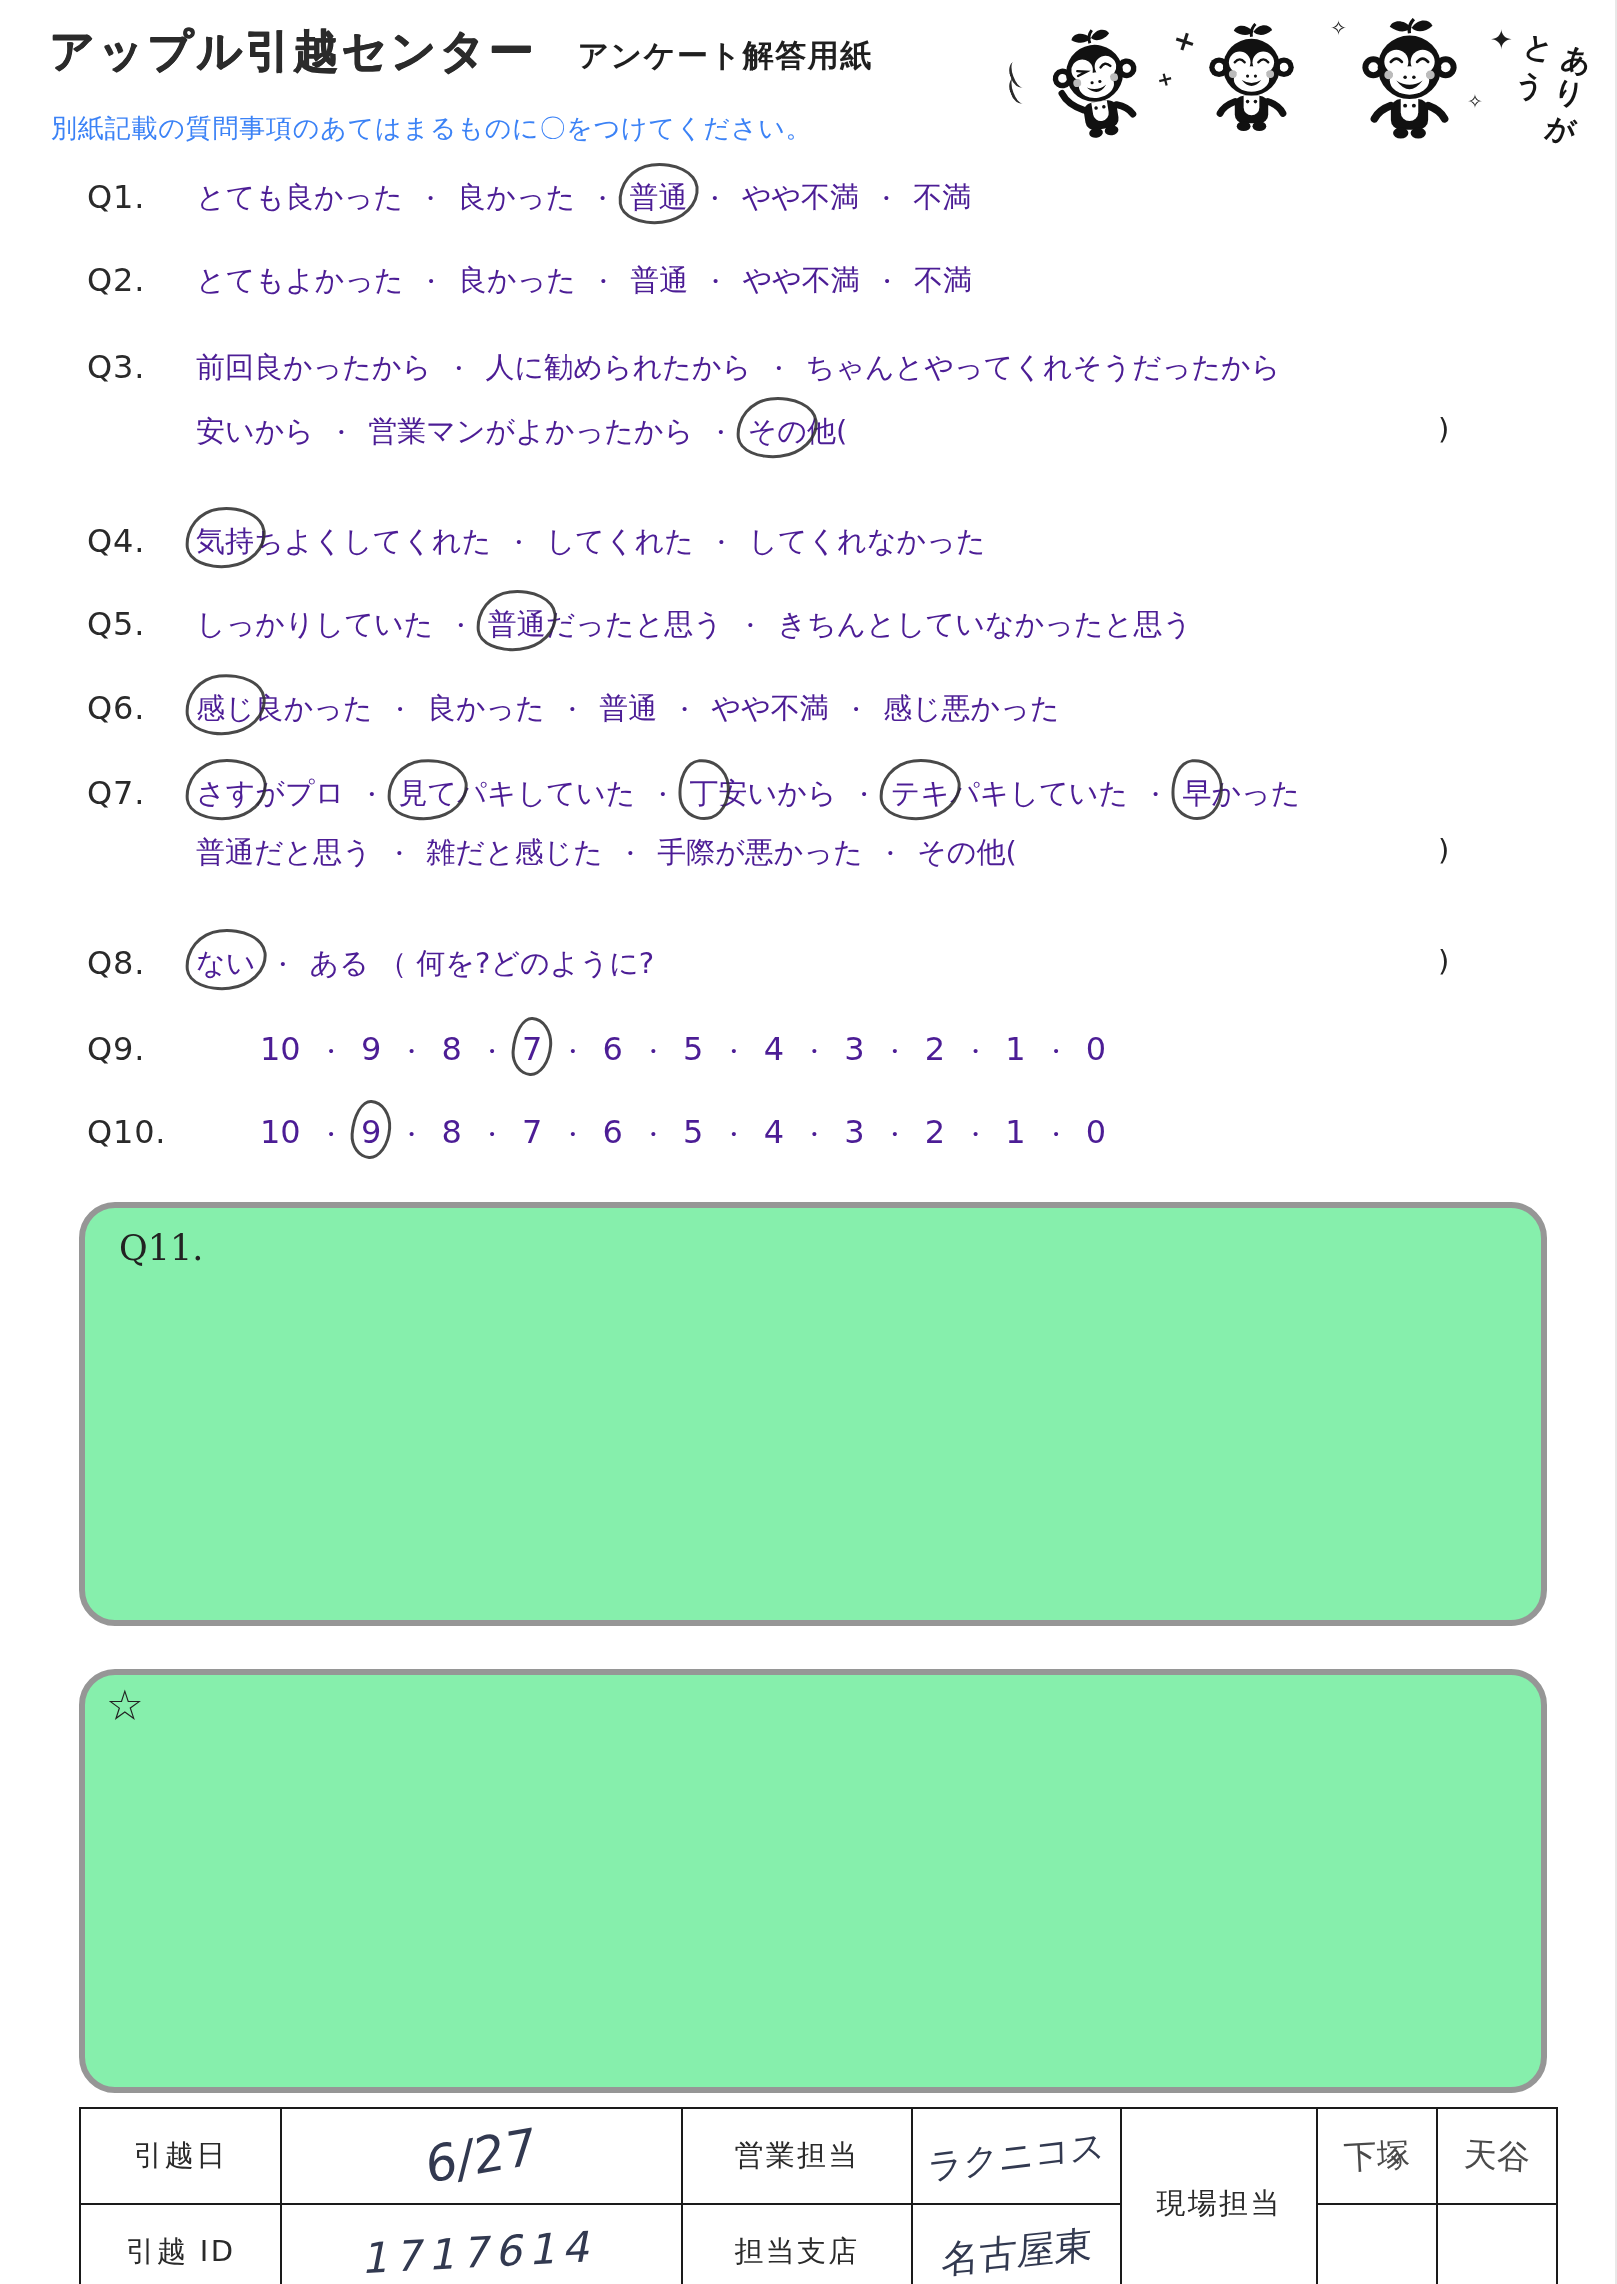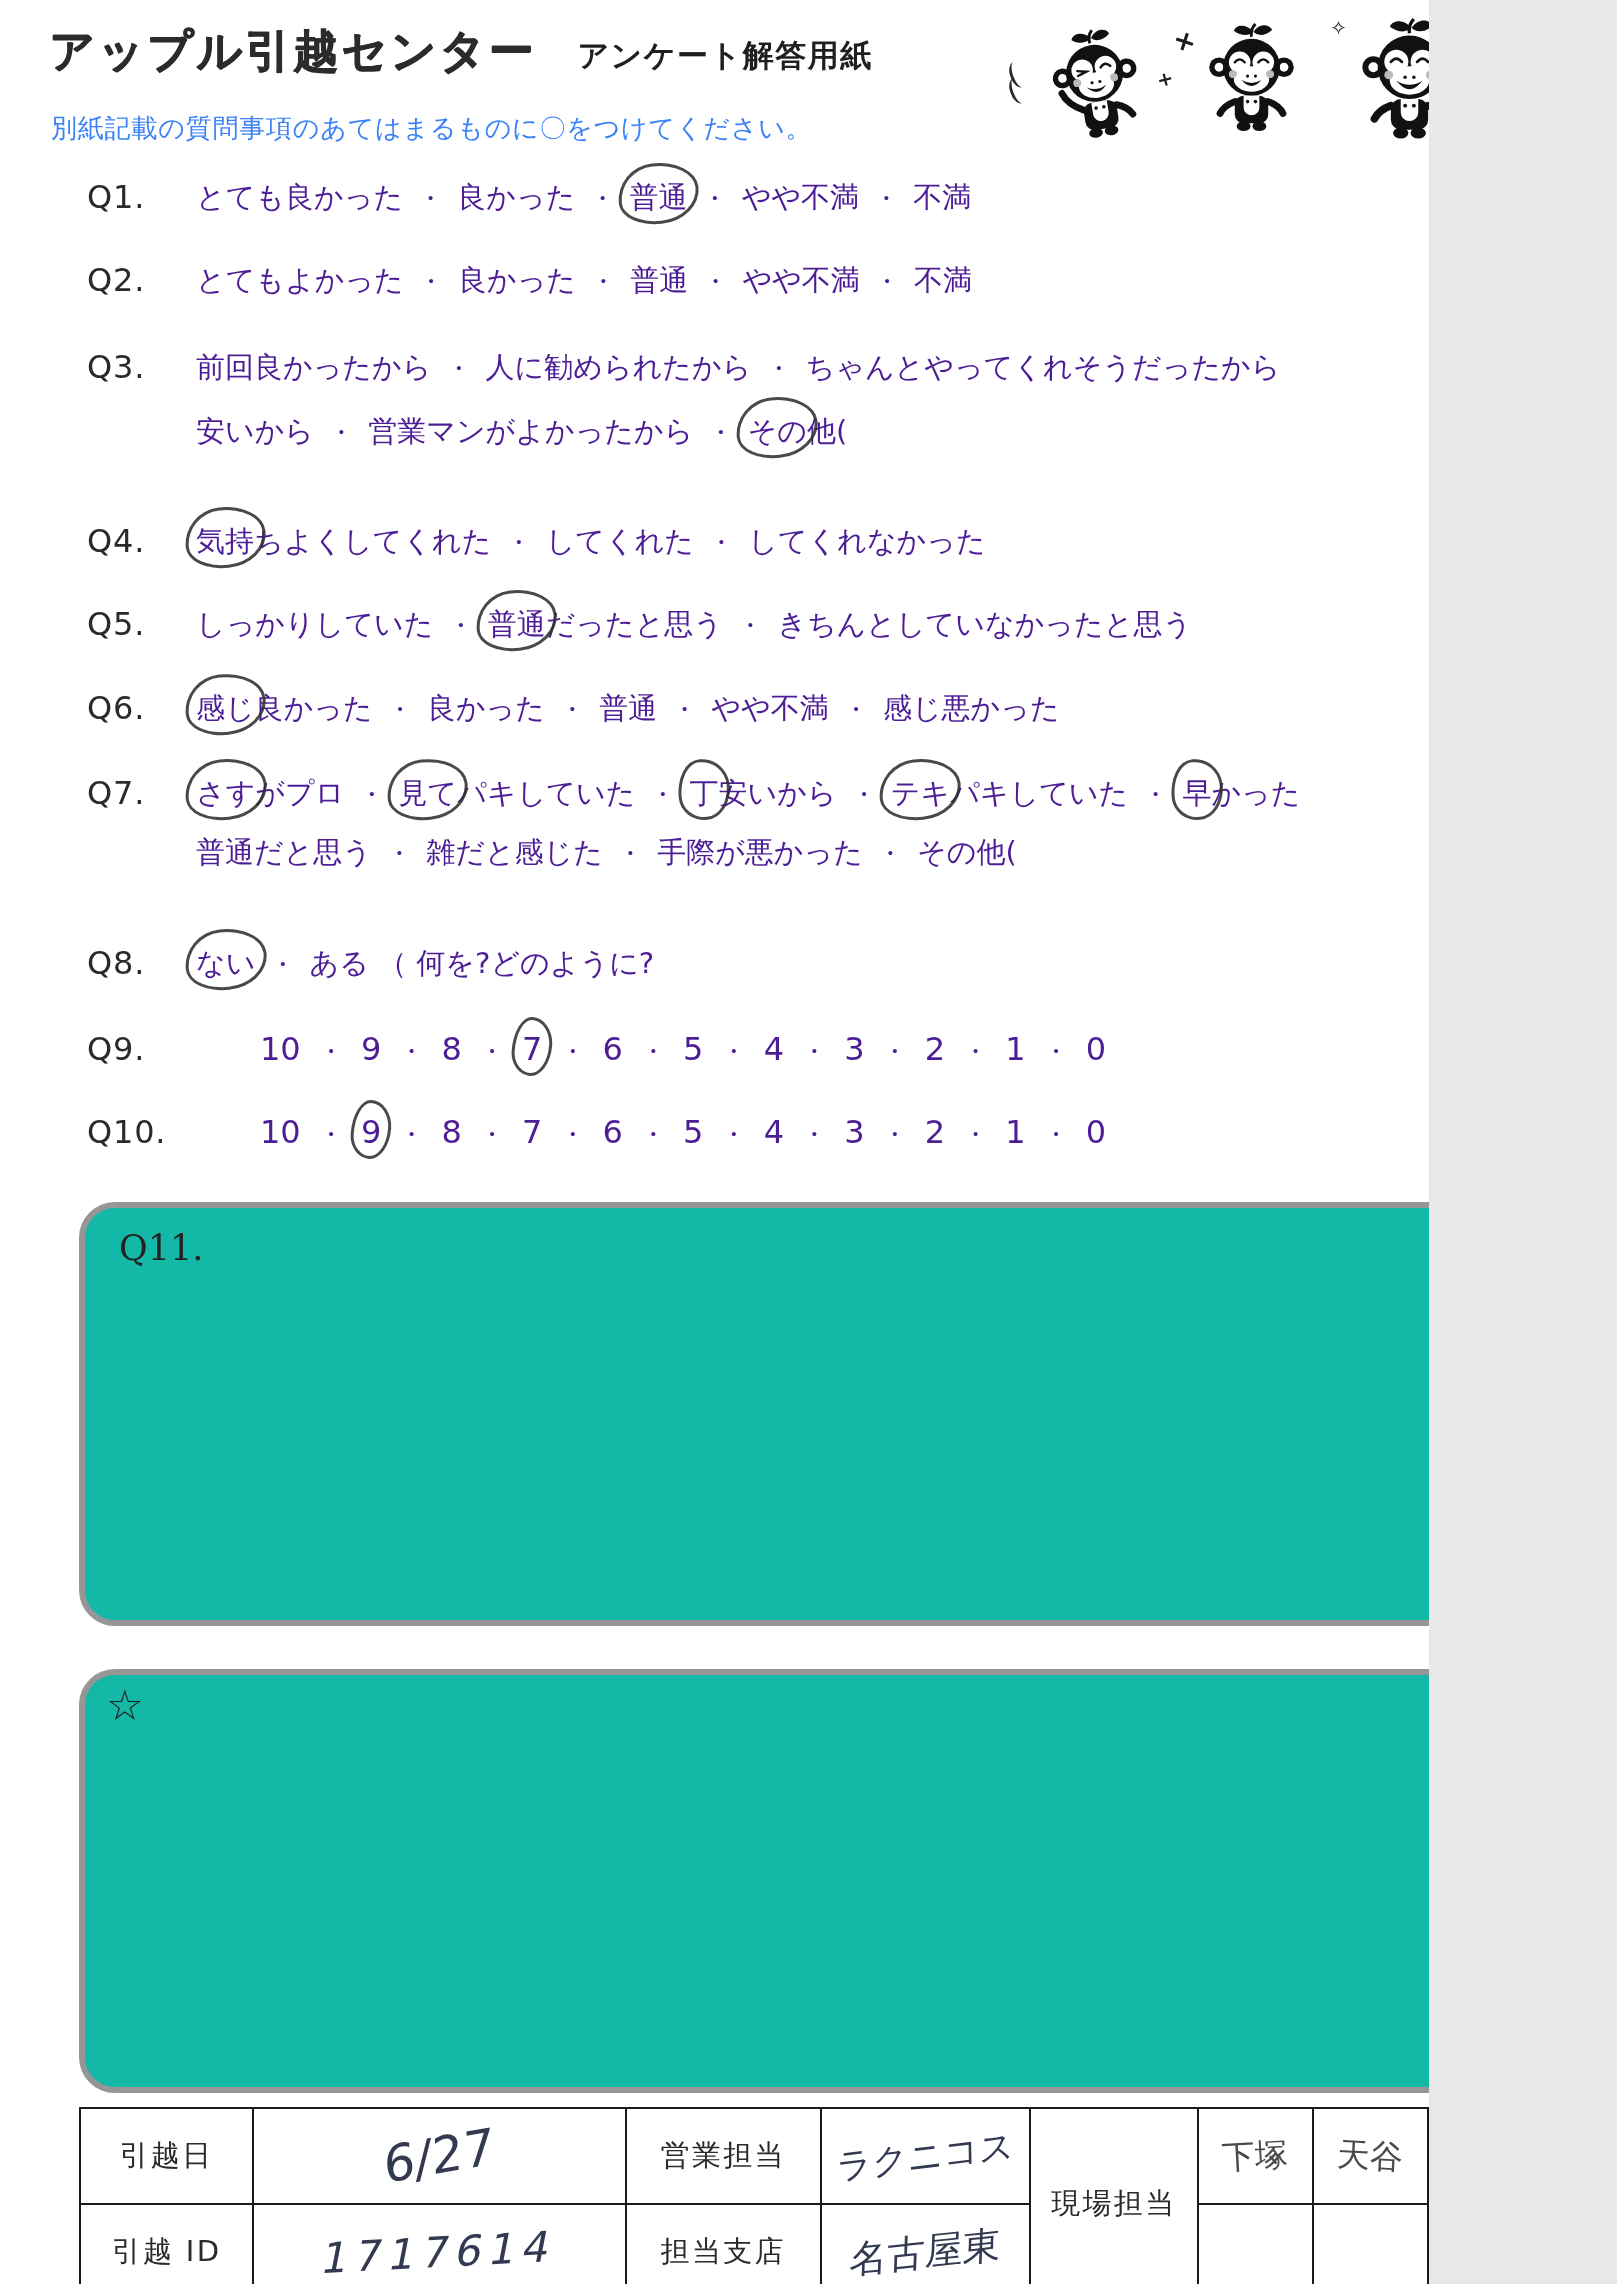--- a/index.html
+++ b/index.html
@@ -4,7 +4,7 @@
 <style>
   html,body{margin:0;padding:0;background:#e8e8e8;}
   .page{
-    position:relative;width:1429px;height:2284px;background:#ffffff;
+    position:relative;width:1615px;height:2284px;background:#ffffff;
     font-family:"DejaVu Sans",sans-serif;color:#242424;overflow:hidden;
   }
   

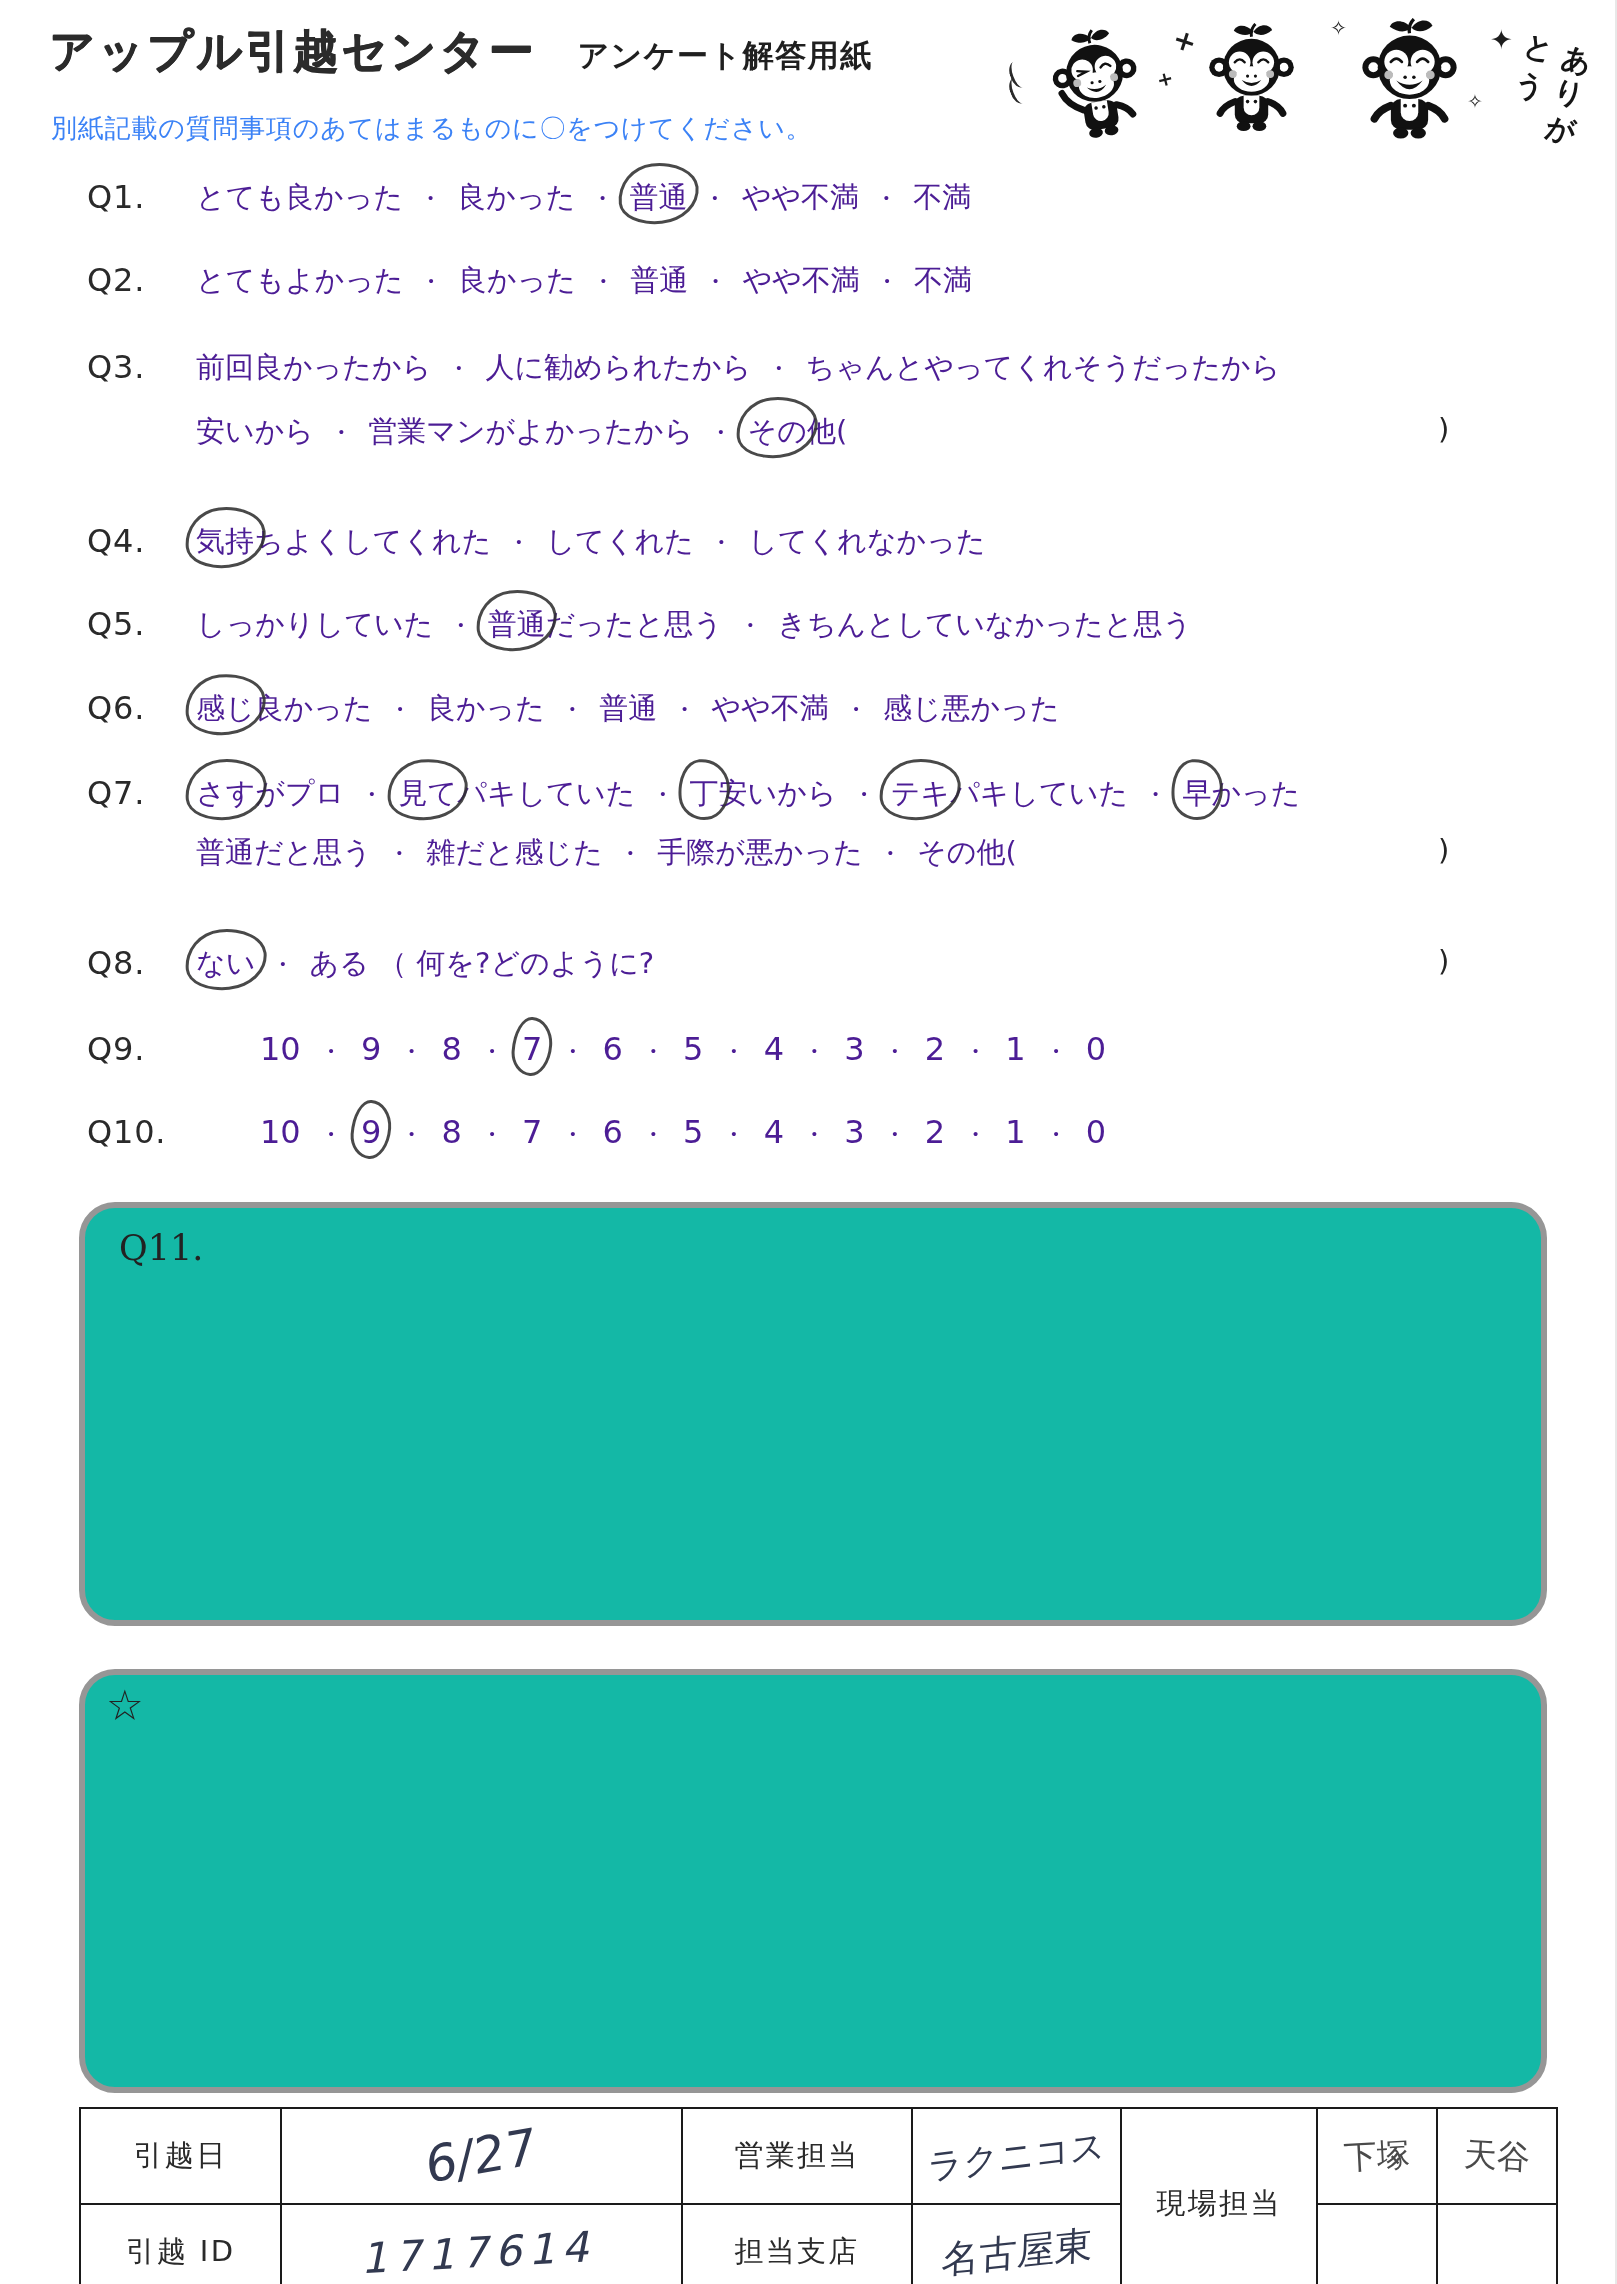--- a/index.html
+++ b/index.html
@@ -59,7 +59,7 @@
   #qr-8-0{top:1030px}
   #qr-9-0{top:1113px}
   
-  .bigbox{position:absolute;left:79px;width:1456px;border:6px solid #969696;border-radius:36px;background:#14b8a6;}
+  .bigbox{position:absolute;left:79px;width:1456px;border:6px solid #969696;border-radius:36px;background:#86efac;}
   .box-q11{top:1202px;height:412px;}
   .box-star{top:1669px;height:412px;}
   .q11lab{position:absolute;left:34px;top:19.6px;font-family:"DejaVu Serif",serif;font-size:35px;color:#222;}

